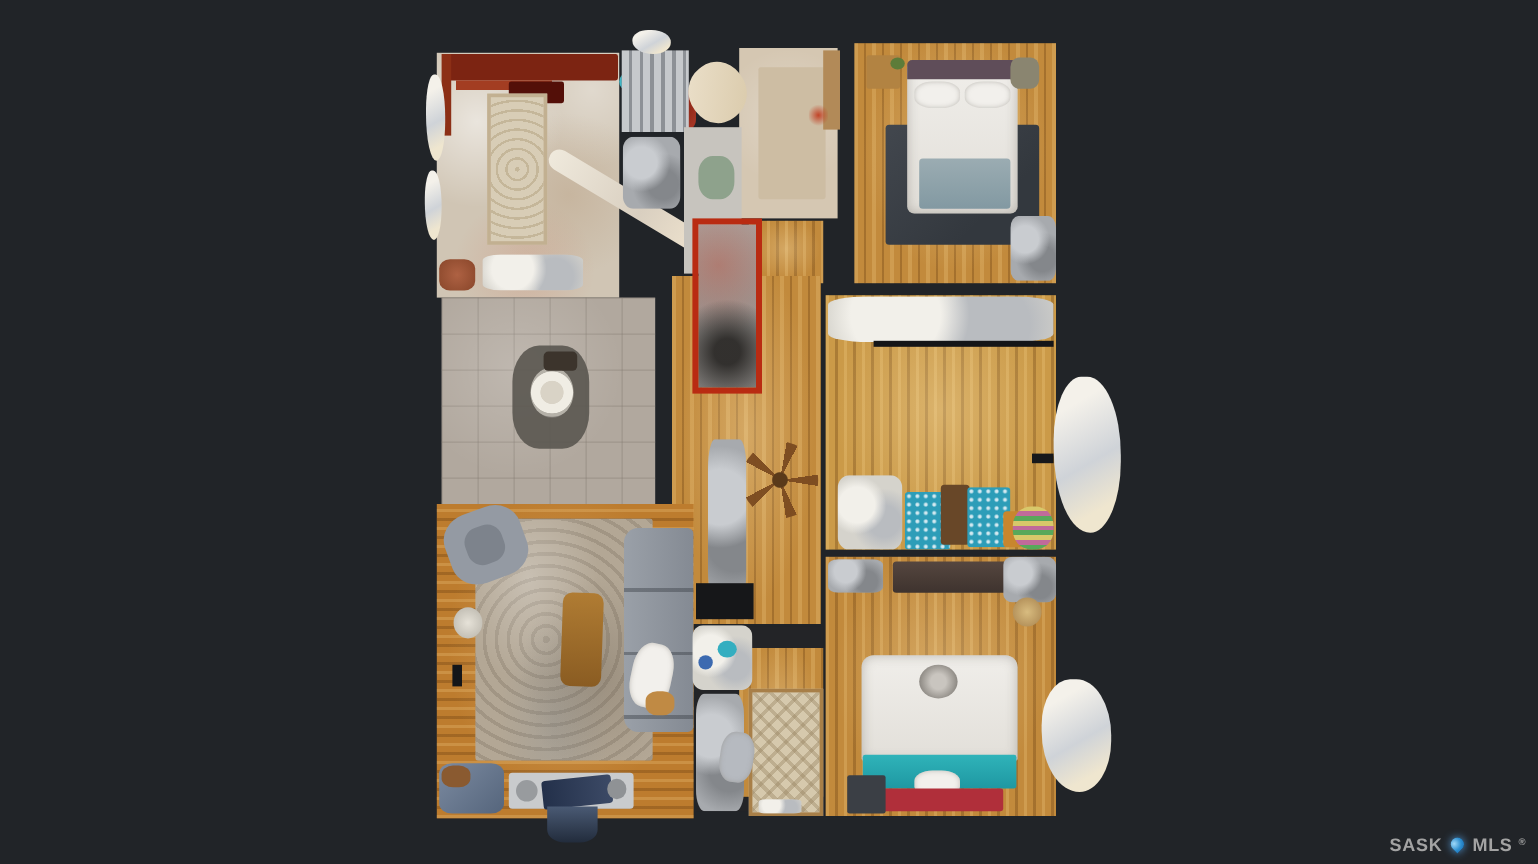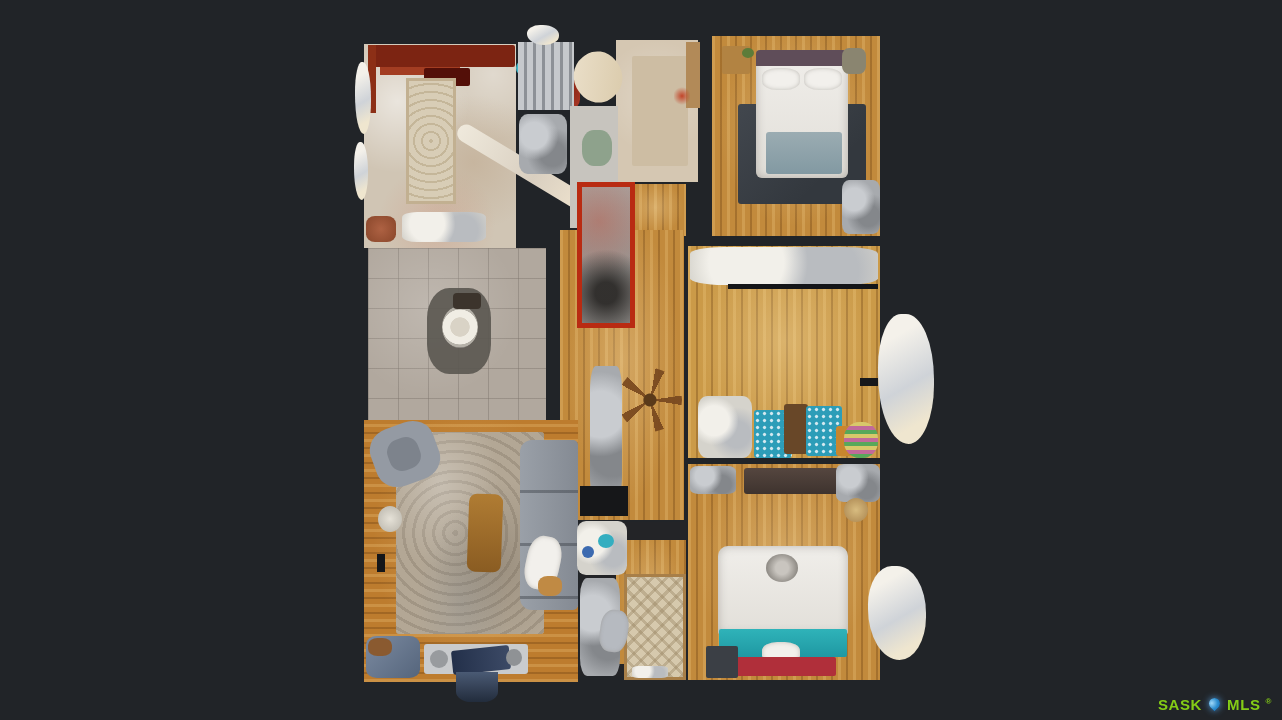--- a/index.html
+++ b/index.html
@@ -244,7 +244,7 @@
       <div class="shape pillow" style="left: 600px; top: 610px; width: 28px; height: 42px; transform: rotate(8deg); background: rgb(182, 186, 192);"></div>
       <div class="shape mottle-light" style="left: 632px; top: 666px; width: 36px; height: 12px;"></div>
     </div>
-  <div id="watermark" style="color: #84cc16; justify-content: flex-end;">
+  <div id="watermark" style="color: #a3a3a3; justify-content: flex-end;">
     <span>SASK</span>
     <span class="pin"></span>
     <span>MLS</span>

